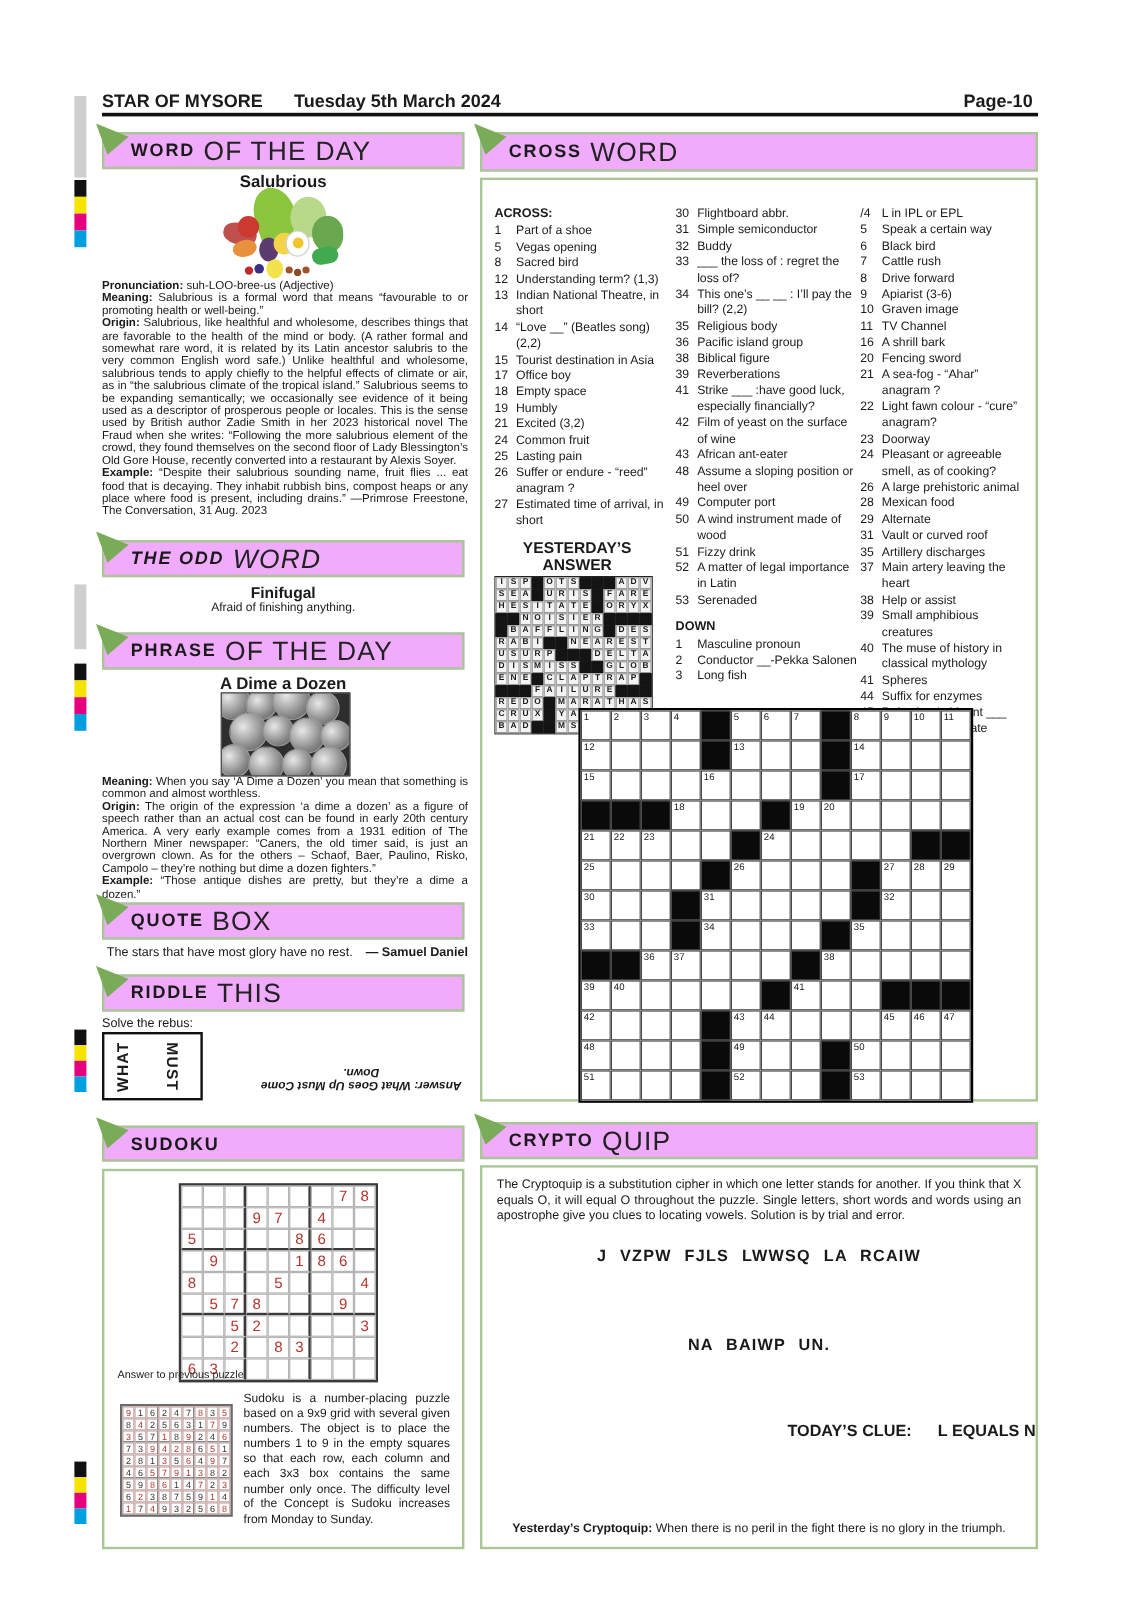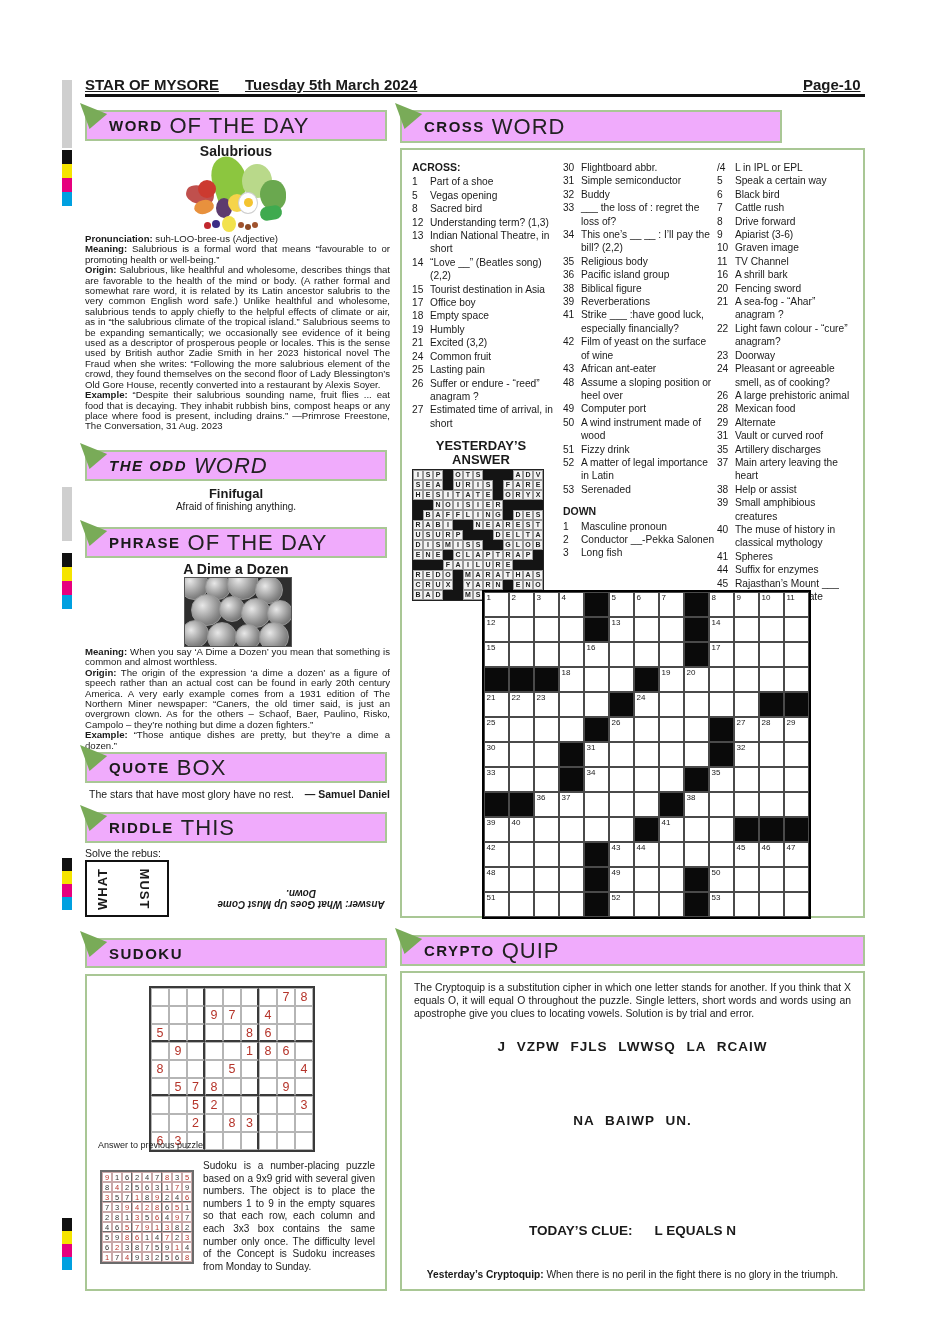--- a/index.html
+++ b/index.html
@@ -6,7 +6,7 @@
   .page{position:relative;width:945px;height:1337px;background:#ffffff;margin:0 auto;
         font-family:"Liberation Sans",sans-serif;color:#1a1a1a;overflow:hidden;}
   
-  .mast{position:absolute;font-size:15px;font-weight:bold;top:76px;white-space:nowrap;text-decoration:underline;}
+  .mast{position:absolute;font-size:15px;font-weight:bold;top:76px;white-space:nowrap;}
   .rule{position:absolute;left:85px;top:94px;width:780px;height:3px;background:#111;}
   
   .bar{position:absolute;left:62px;width:10px;}

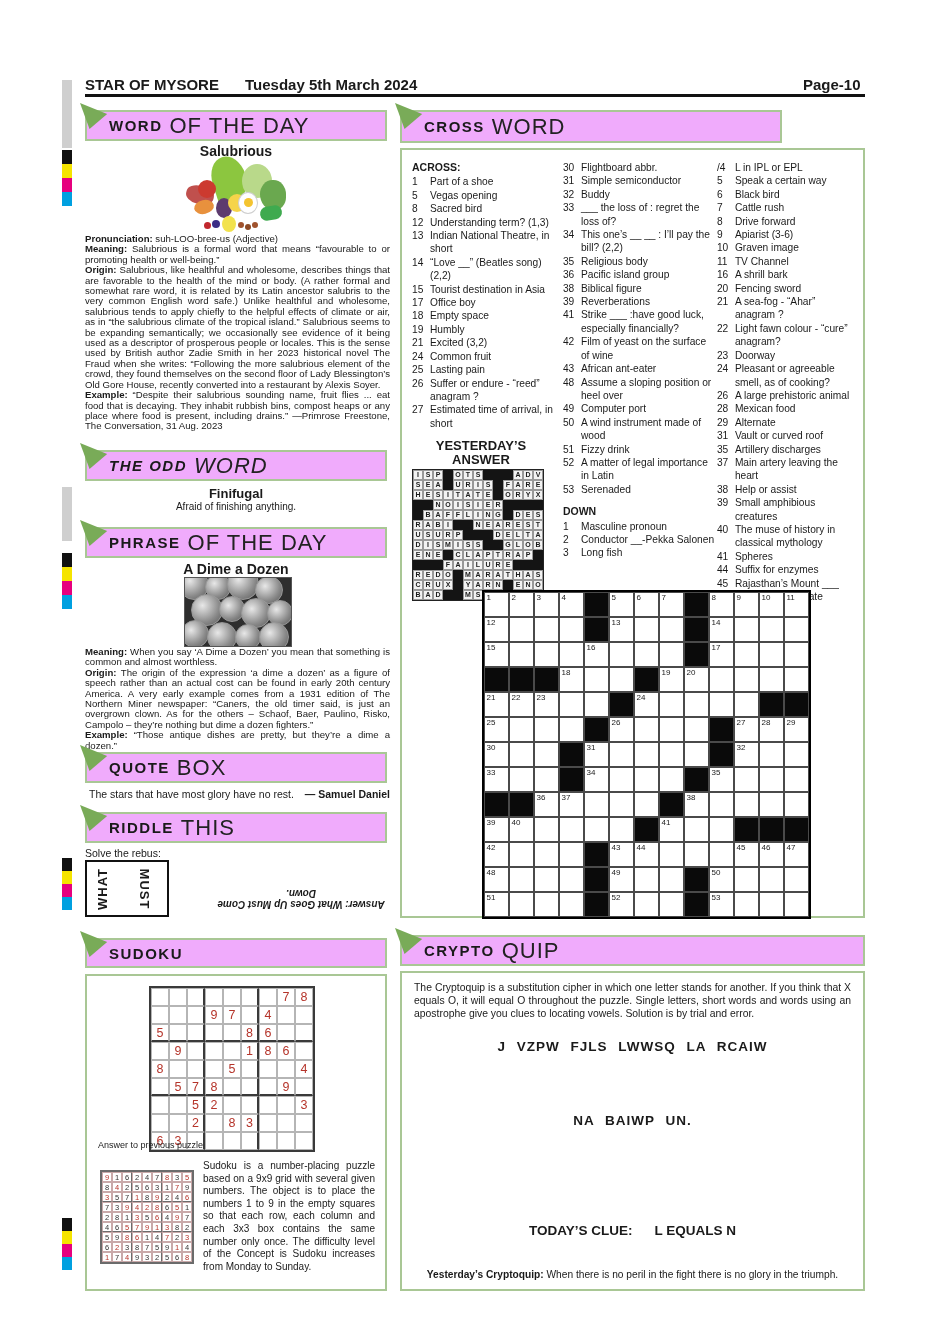--- a/index.html
+++ b/index.html
@@ -381,7 +381,7 @@
     <div class="sud-desc" style="left:116px;top:184px;width:172px;">Sudoku is a number-placing puzzle based on a 9x9 grid with several given numbers. The object is to place the numbers 1 to 9 in the empty squares so that each row, each column and each 3x3 box contains the same number only once. The difficulty level of the Concept is Sudoku increases from Monday to Sunday.</div>
   </div>
 
-  <div class="sec-head" style="left:400px;top:110px;width:382px;height:33px;">
+  <div class="sec-head" style="left:400px;top:110px;width:465px;height:33px;">
     <span class="fold"></span>
     <span class="h-strong">CROSS</span>
     <span class="h-light">WORD</span>

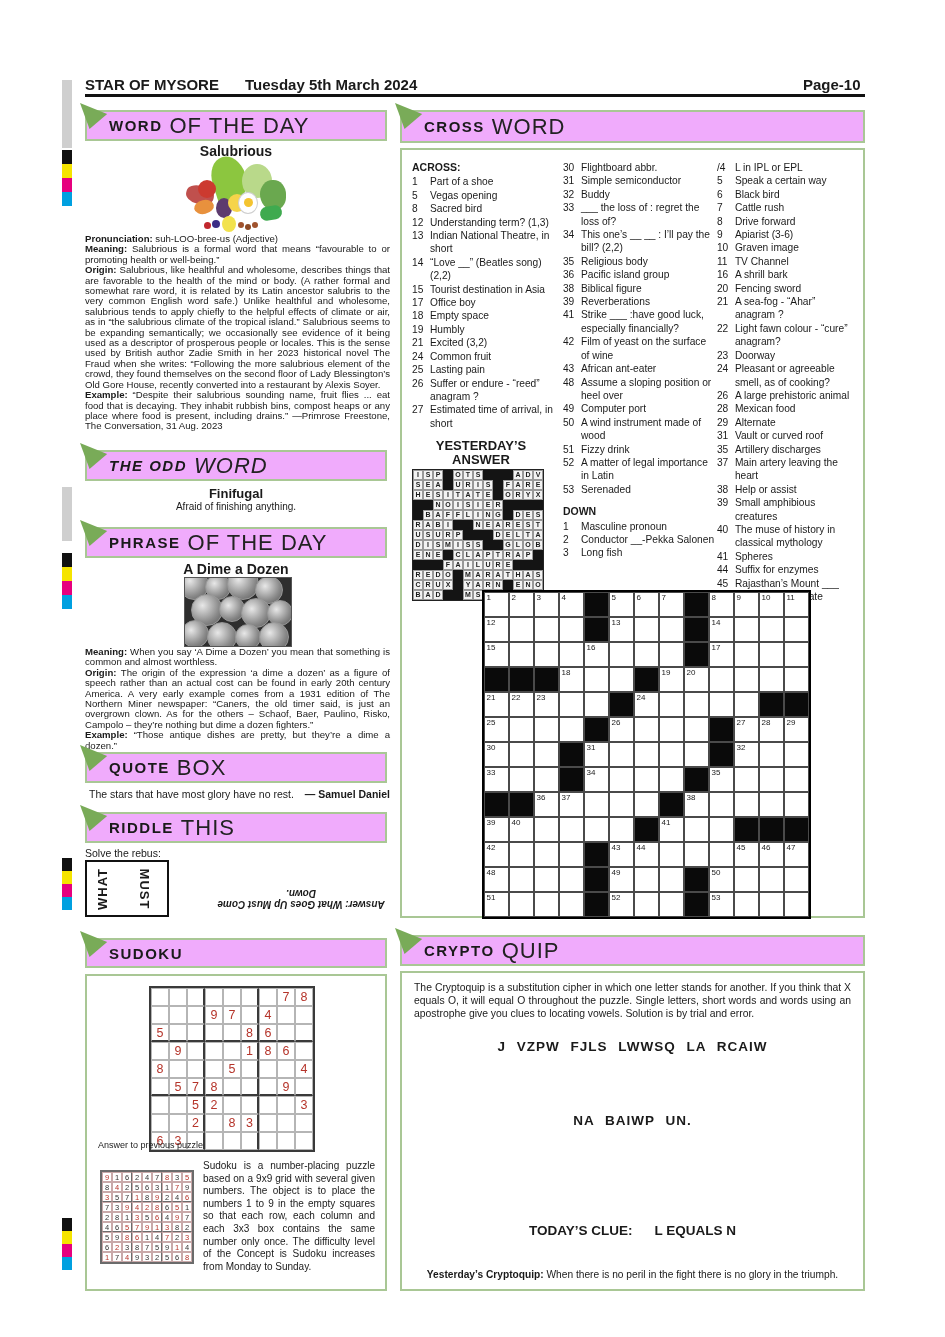--- a/index.html
+++ b/index.html
@@ -41,7 +41,7 @@
   .coin{position:absolute;border-radius:50%;background:radial-gradient(circle at 35% 35%,#e8e8e8,#8a8a8a 60%,#555);
         border:1px solid #999;box-sizing:border-box;}
   
-  .clue-cols{display:flex;padding:11px 8px 0 10px;}
+  .clue-cols{display:flex;padding:22px 8px 0 10px;}
   .clue-col{font-size:10.2px;line-height:13.4px;}
   .clue{display:flex;}
   .cn{width:18px;flex:none;}

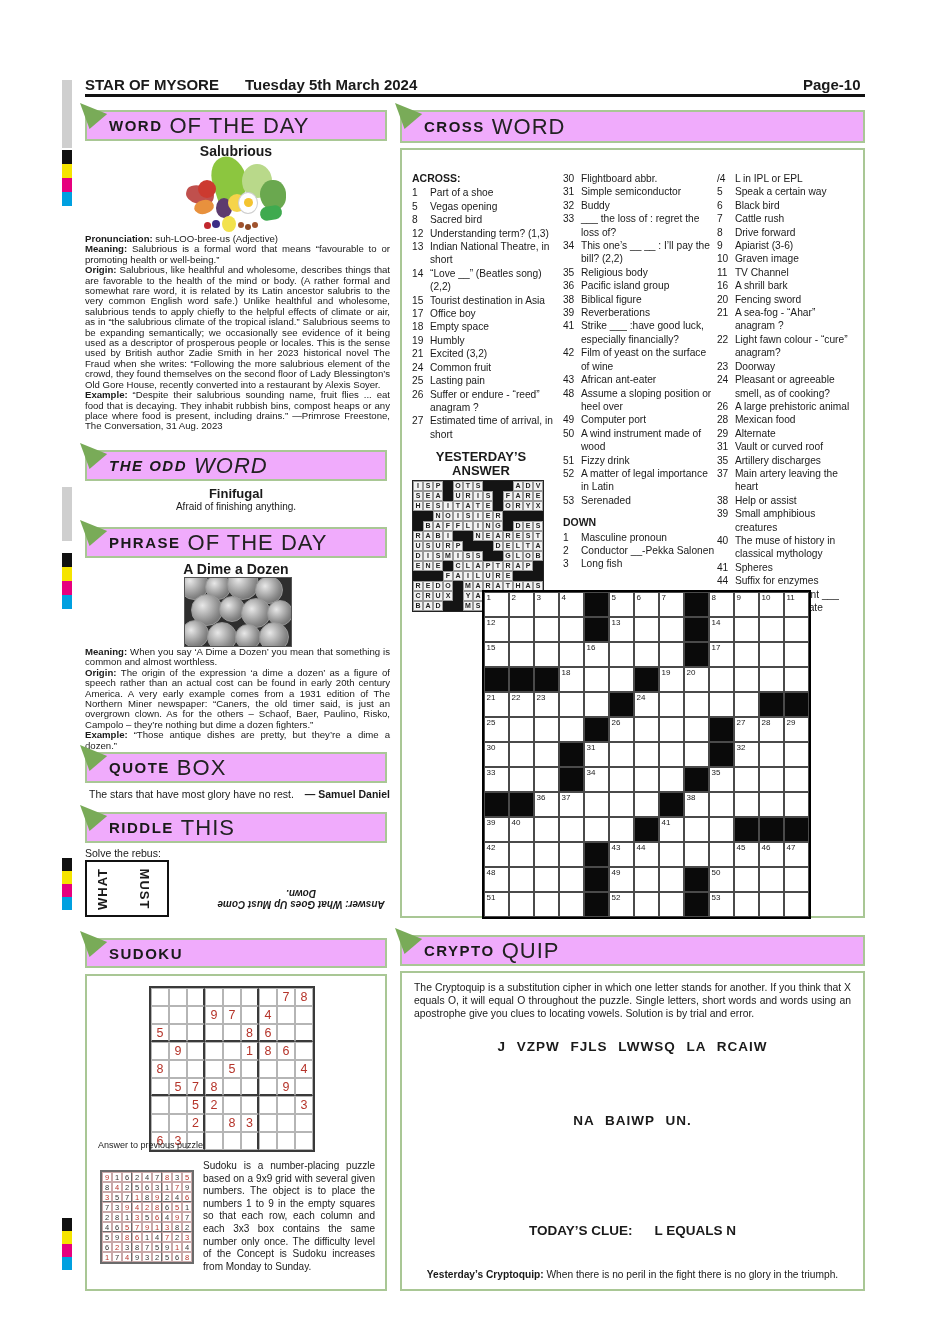--- a/index.html
+++ b/index.html
@@ -78,7 +78,7 @@
   .cq-intro{padding:8px 12px 0 12px;font-size:10.4px;line-height:13.2px;text-align:justify;}
   .cq-line{position:absolute;width:100%;text-align:center;font-weight:bold;font-size:13.5px;
            letter-spacing:1px;word-spacing:6px;}
-  .cq-clue{position:absolute;width:100%;text-align:center;font-weight:bold;font-size:13.5px;margin-top:38px;}
+  .cq-clue{position:absolute;width:100%;text-align:right;font-weight:bold;font-size:13.5px;}
   .cq-clue .lbl{margin-right:18px;}
   .cq-yest{position:absolute;left:0;right:0;bottom:9px;text-align:center;font-size:10.2px;}
   .cq-yest b{font-weight:bold;}

